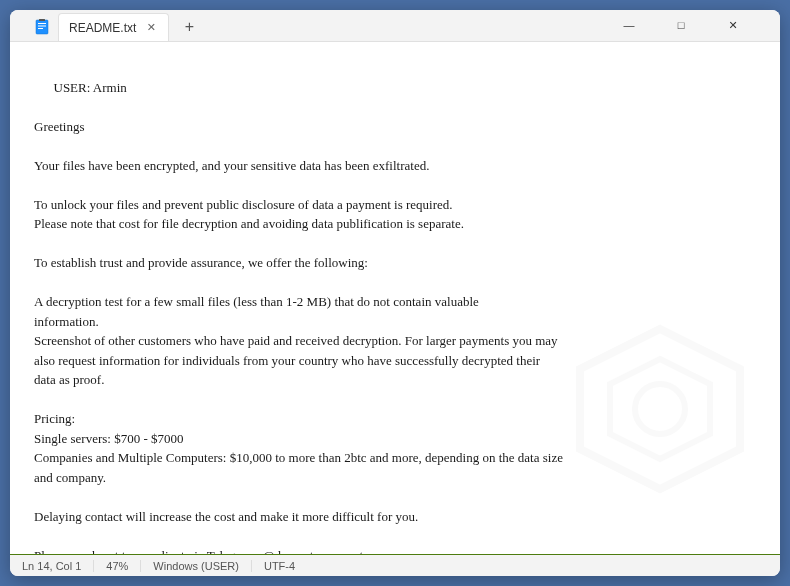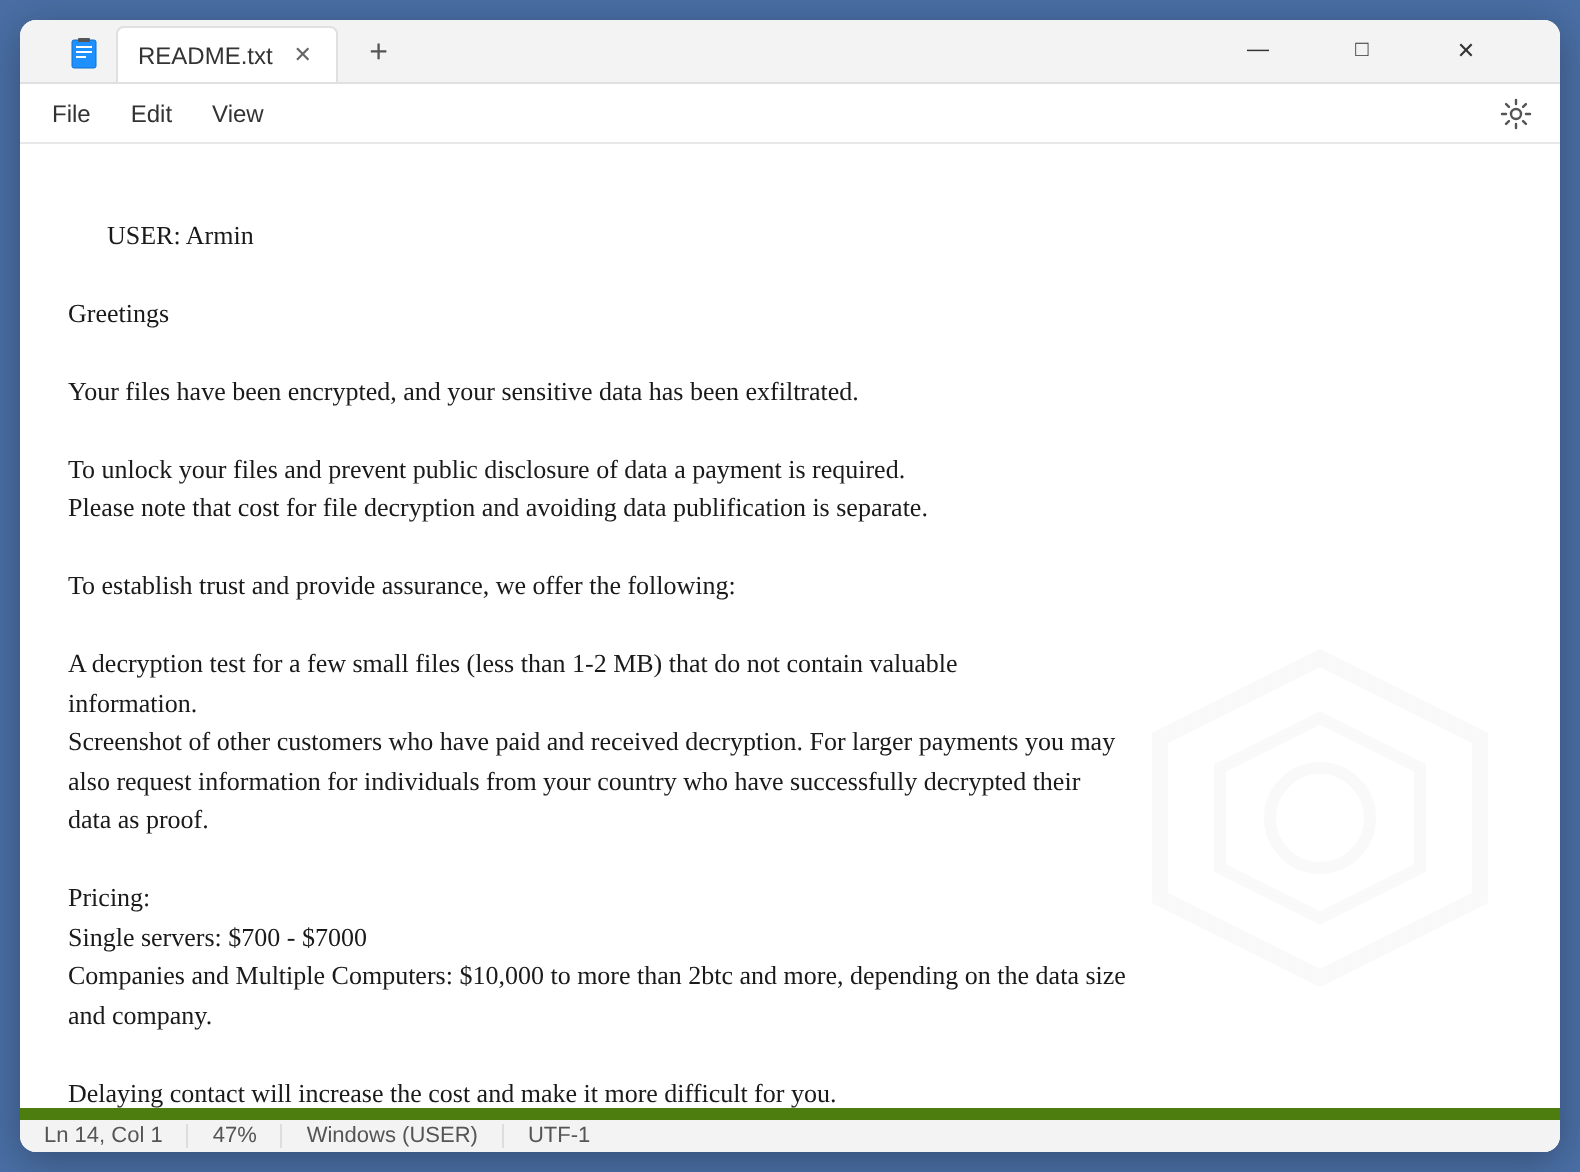--- a/index.html
+++ b/index.html
@@ -237,17 +237,6 @@
     </div>
   </div>
 
-  <div class="menu-bar">
-    <div class="menu-item">File</div>
-    <div class="menu-item">Edit</div>
-    <div class="menu-item">View</div>
-    <div class="menu-settings">
-      <svg width="16" height="16" viewBox="0 0 16 16" fill="none">
-        <circle cx="8" cy="8" r="2.5" stroke="#555" stroke-width="1.2"></circle>
-        <path d="M8 1v2M8 13v2M1 8h2M13 8h2M3.05 3.05l1.41 1.41M11.54 11.54l1.41 1.41M3.05 12.95l1.41-1.41M11.54 4.46l1.41-1.41" stroke="#555" stroke-width="1.2" stroke-linecap="round"></path>
-      </svg>
-    </div>
-  </div>
 
   <div class="content-area">
     <div class="watermark">

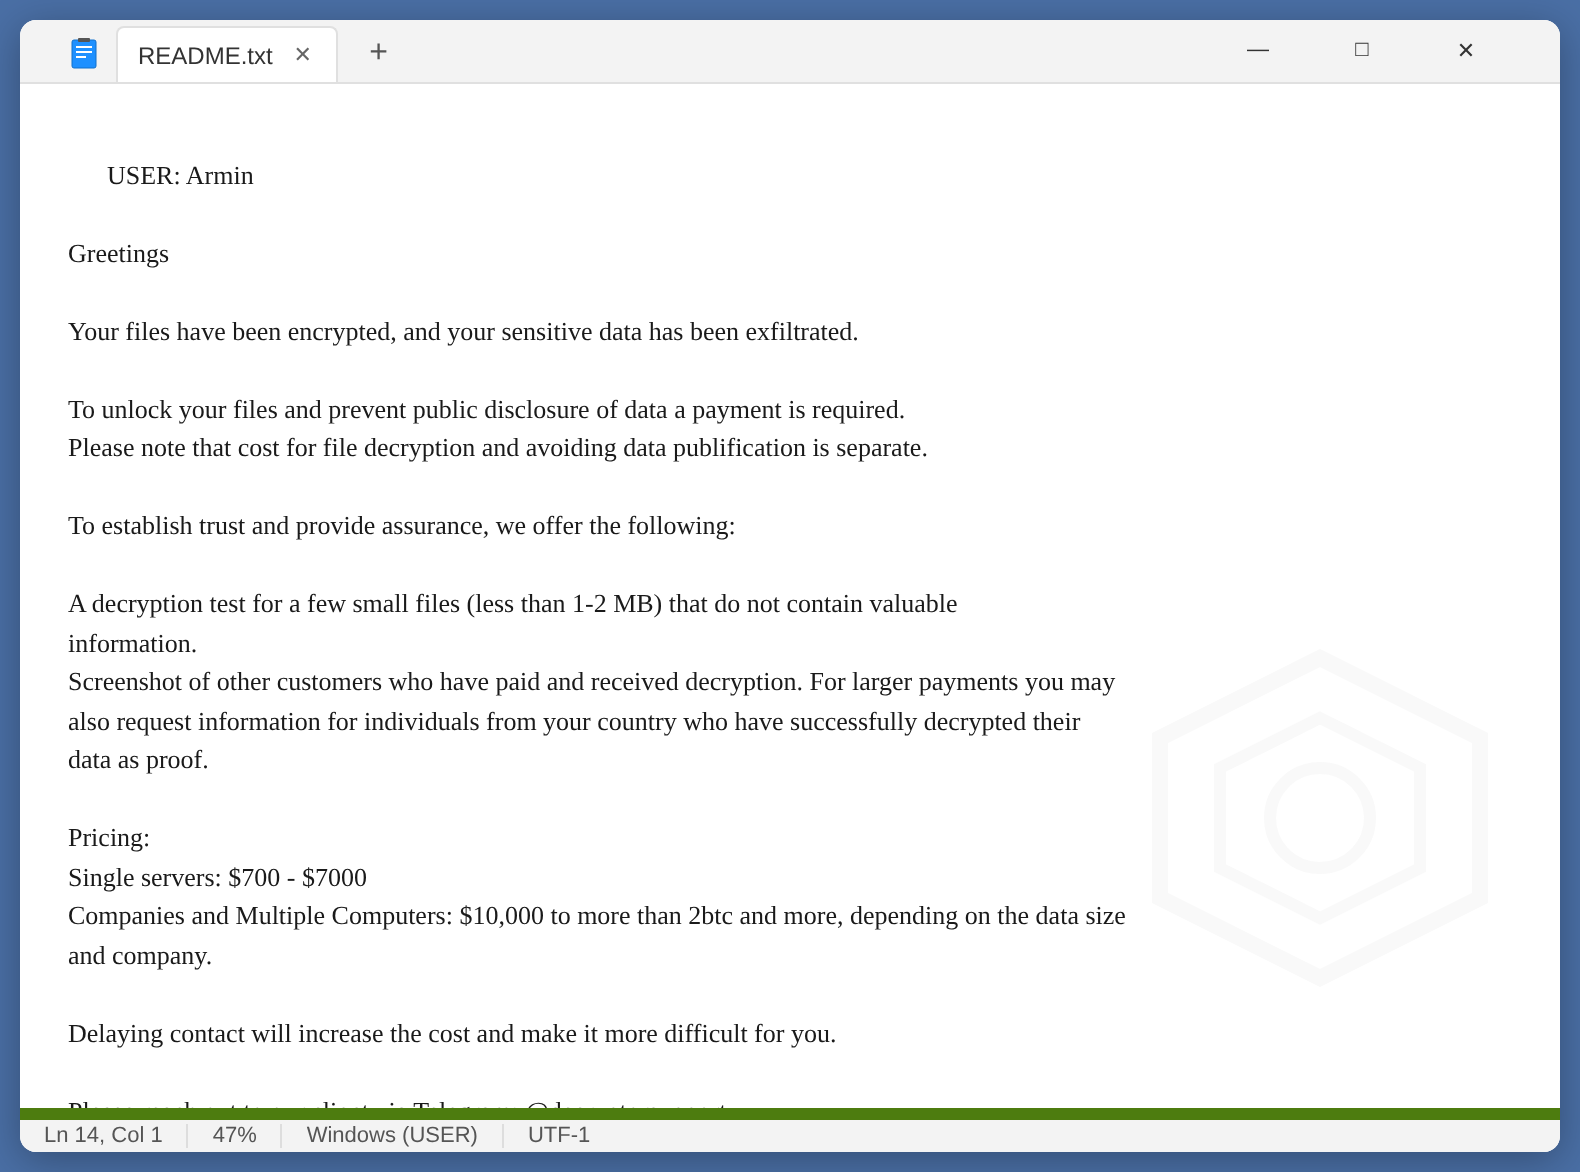--- a/index.html
+++ b/index.html
@@ -185,7 +185,7 @@
     .status-bar {
       height: 22px;
       background: #f3f3f3;
-      border-top: 6px solid #4d7c0f;
+      border-top: 1px solid #4d7c0f;
       display: flex;
       align-items: center;
       padding: 0 12px;

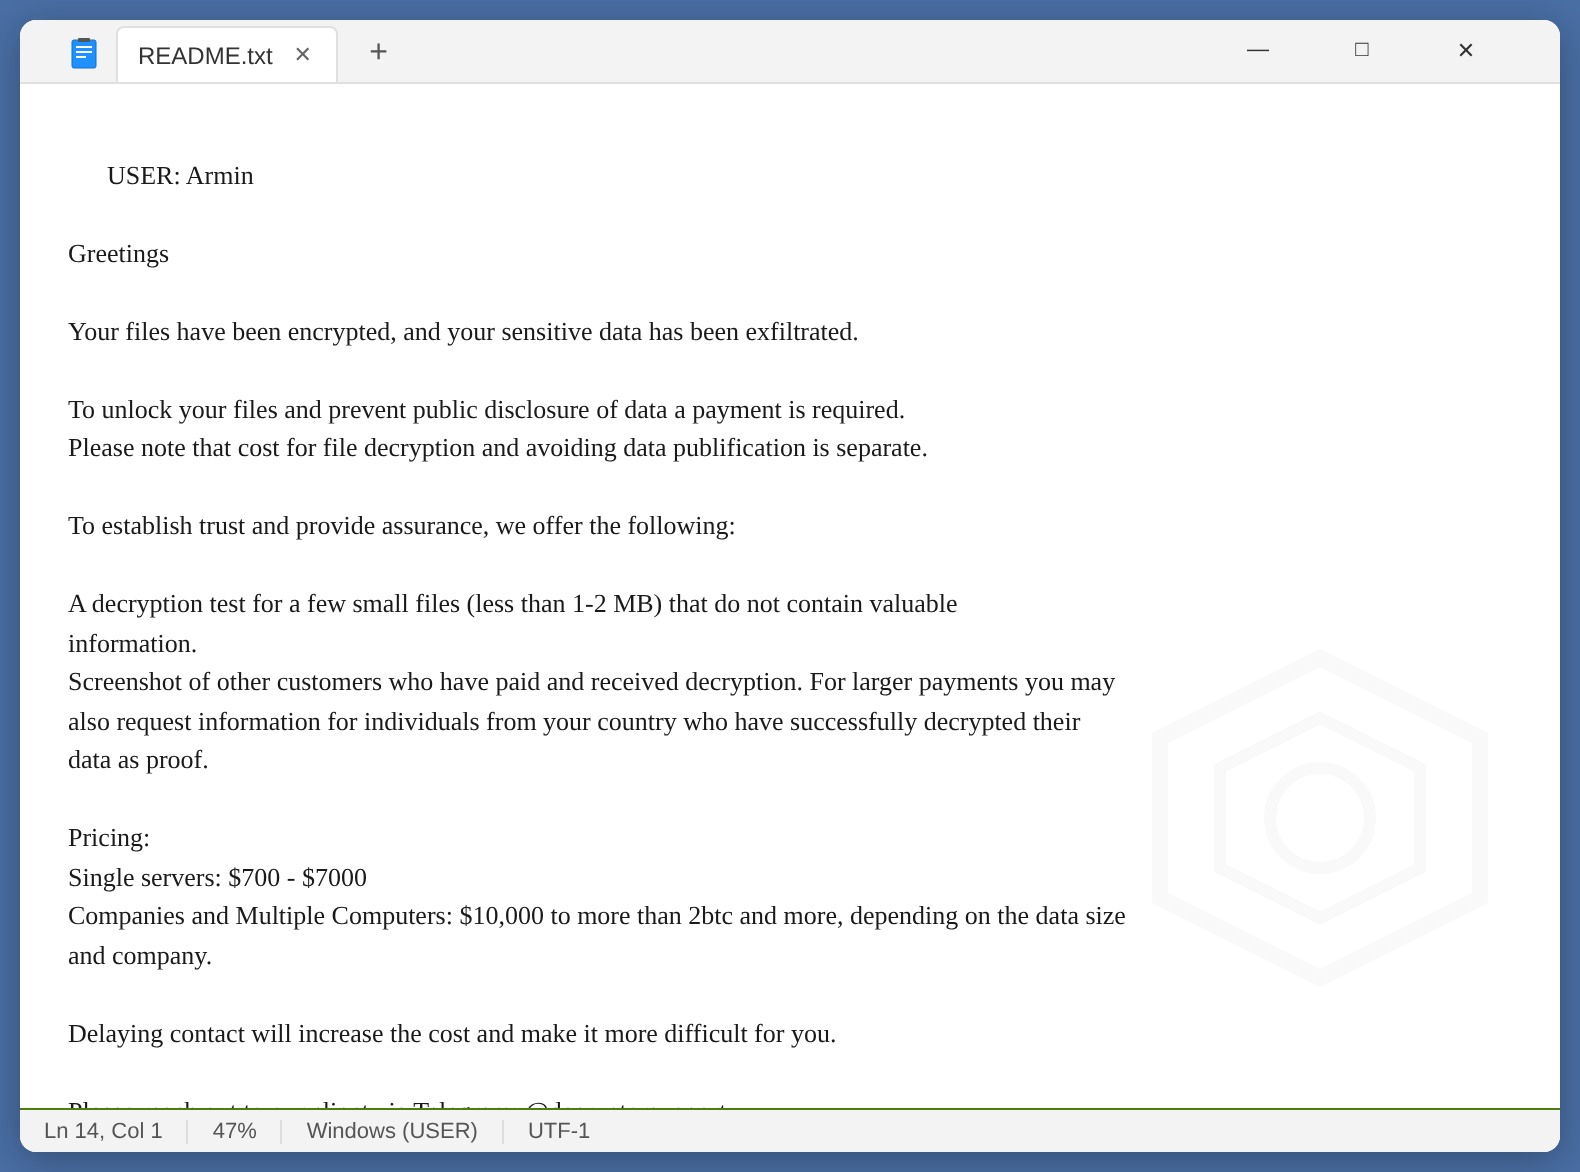--- a/index.html
+++ b/index.html
@@ -282,7 +282,7 @@
     <div class="status-item">Ln 14, Col 1</div>
     <div class="status-item">47%</div>
     <div class="status-item">Windows (USER)</div>
-    <div class="status-item">UTF-1</div>
+    <div class="status-item">UTF-4</div>
   </div>
 </div>
 

